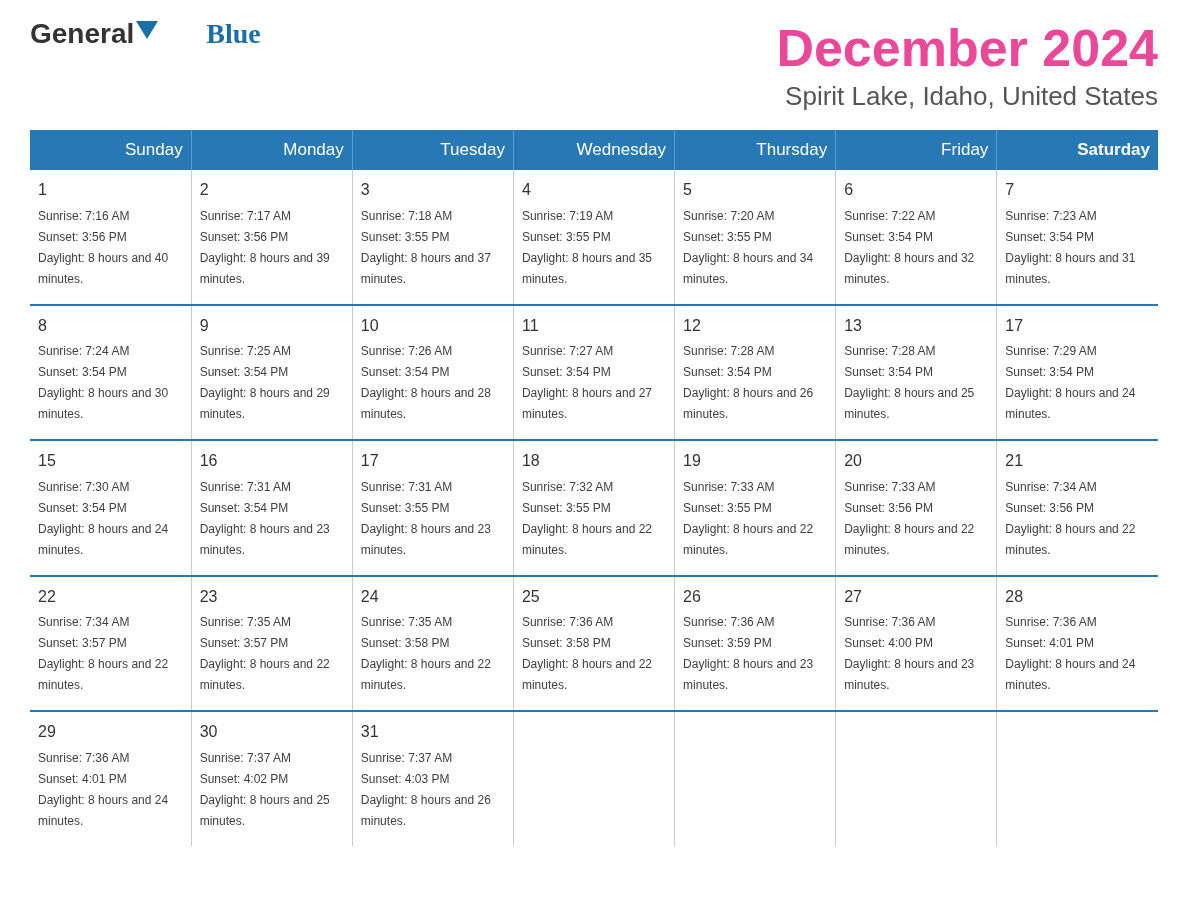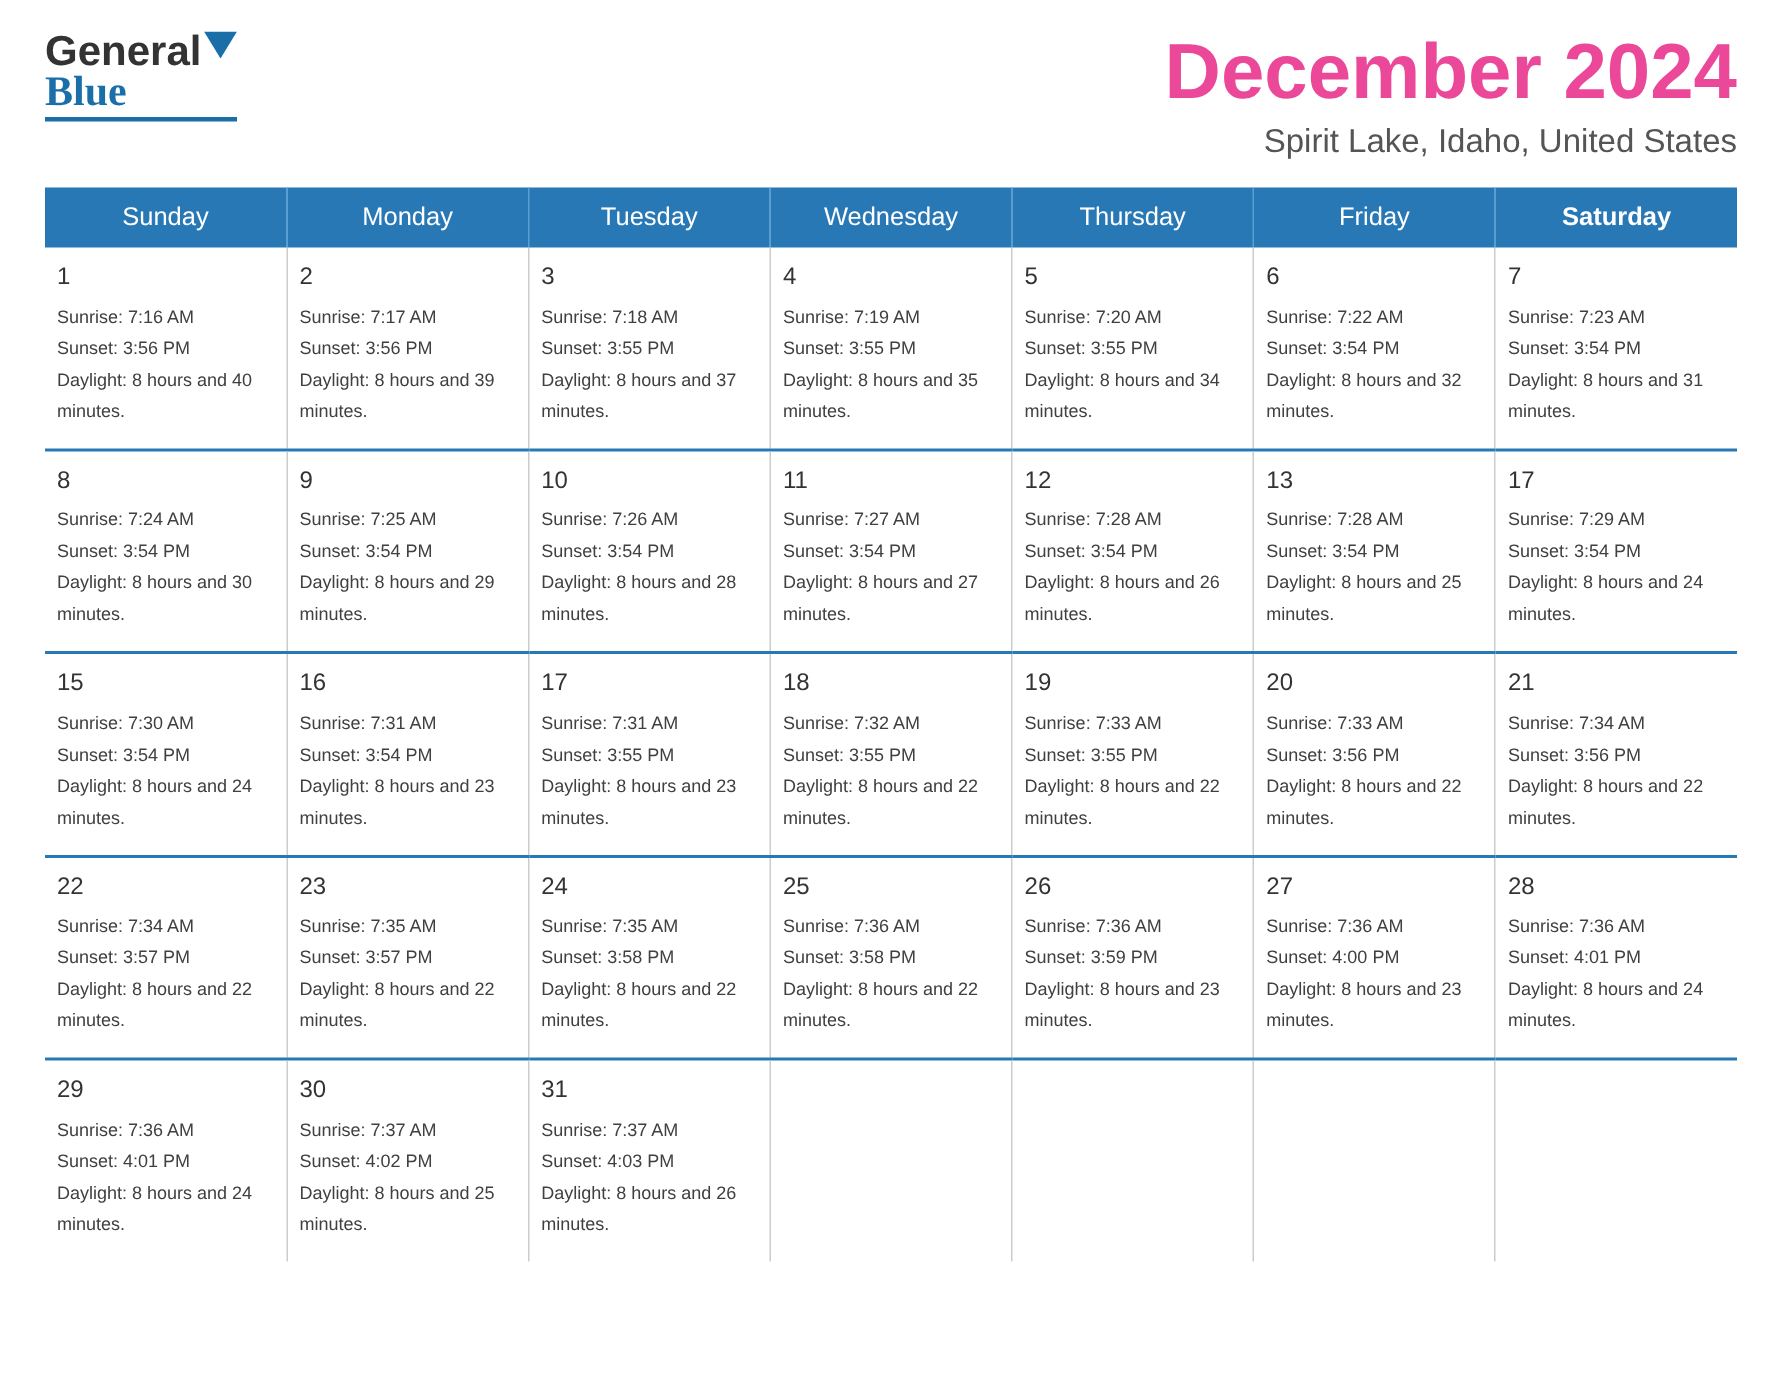--- a/index.html
+++ b/index.html
@@ -19,8 +19,9 @@
     }
     .logo {
       display: flex;
-      flex-direction: column;
+      flex-direction: row;
       align-items: flex-start;
+      gap: 48px;
     }
     .logo-general {
       font-size: 28px;

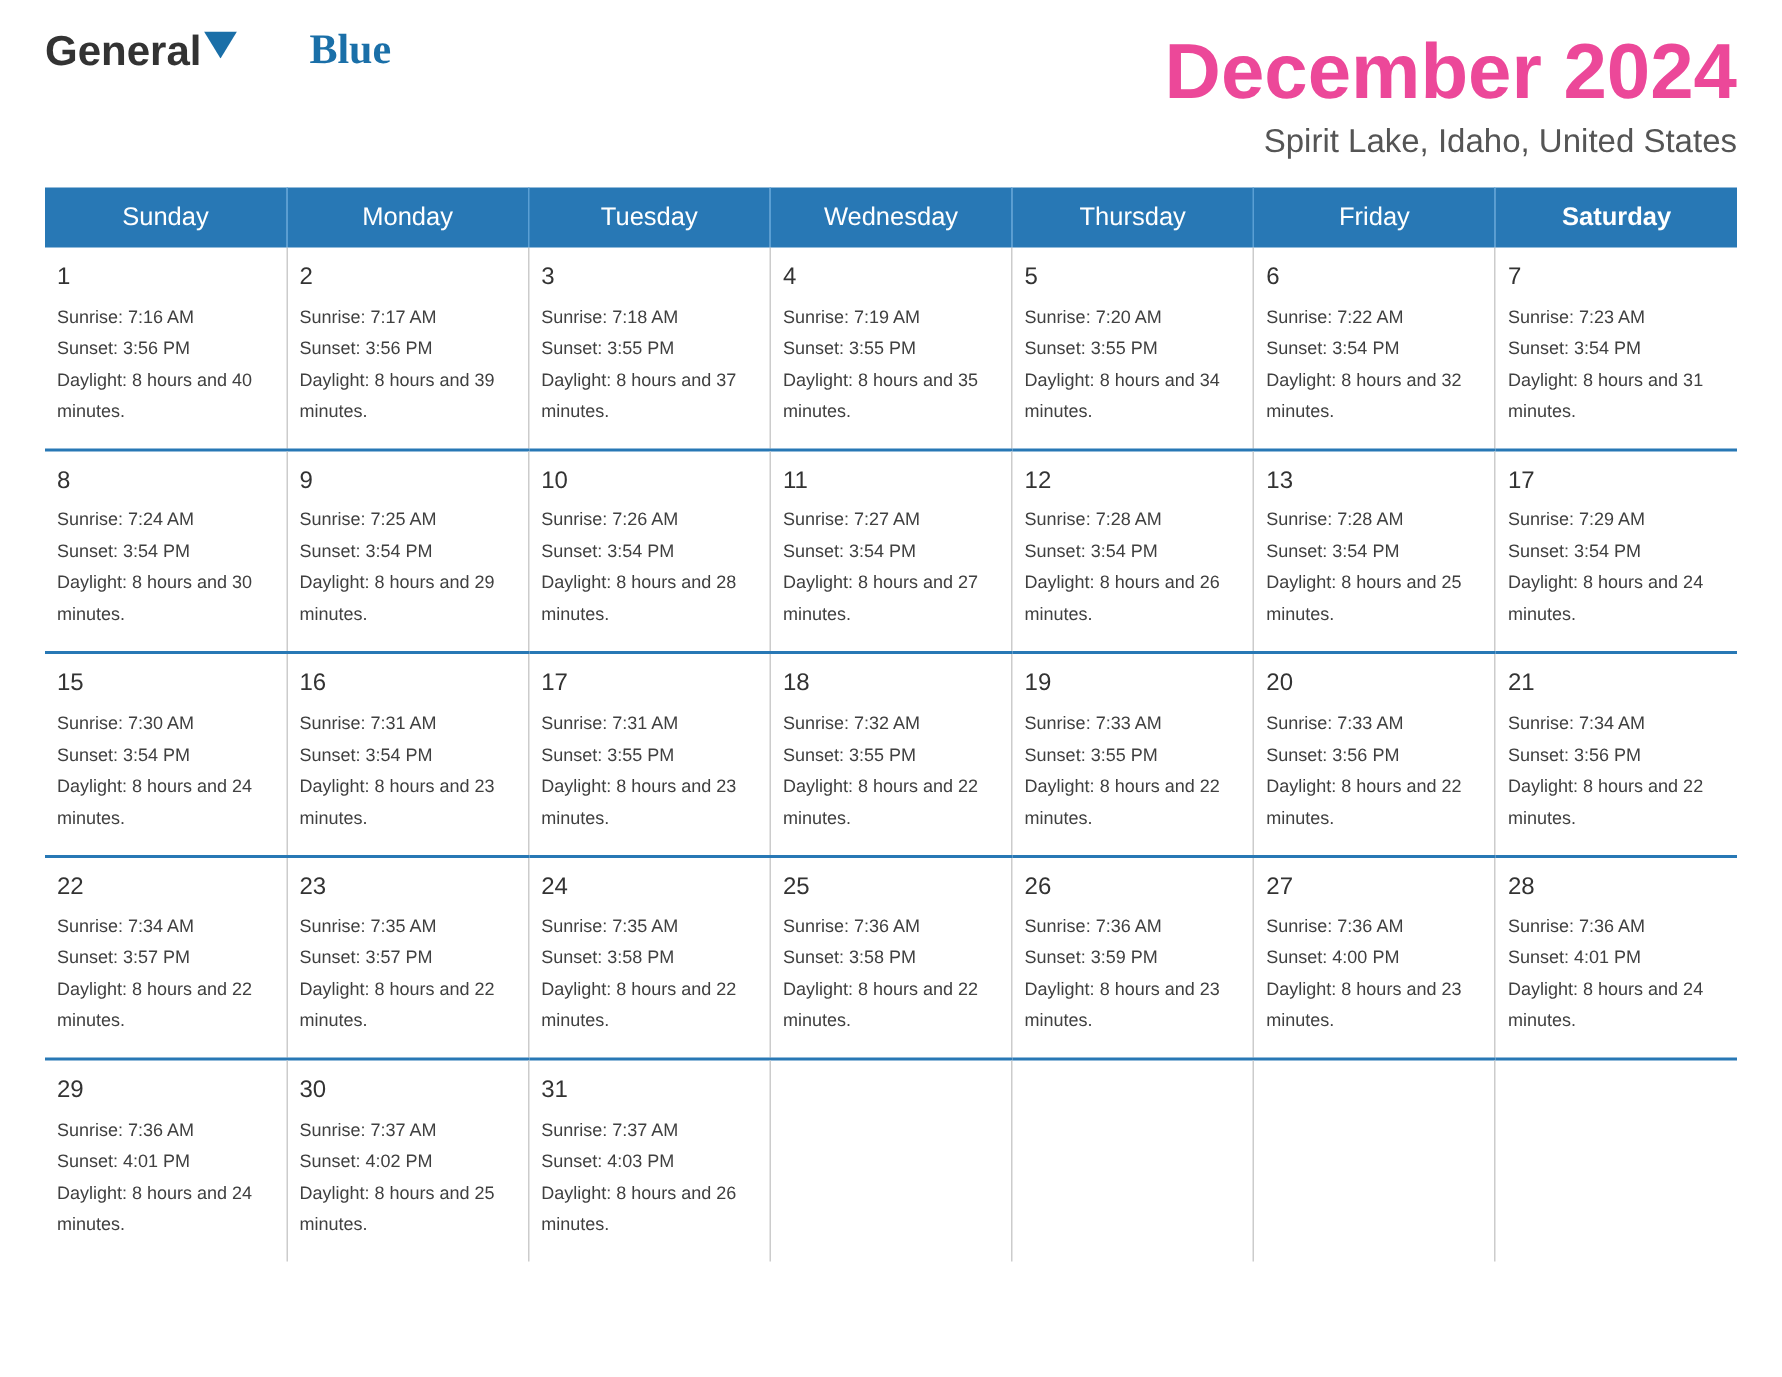--- a/index.html
+++ b/index.html
@@ -52,7 +52,7 @@
       line-height: 1.1;
     }
     .location-title {
-      font-size: 22px;
+      font-size: 26px;
       color: #555;
       margin-top: 4px;
     }

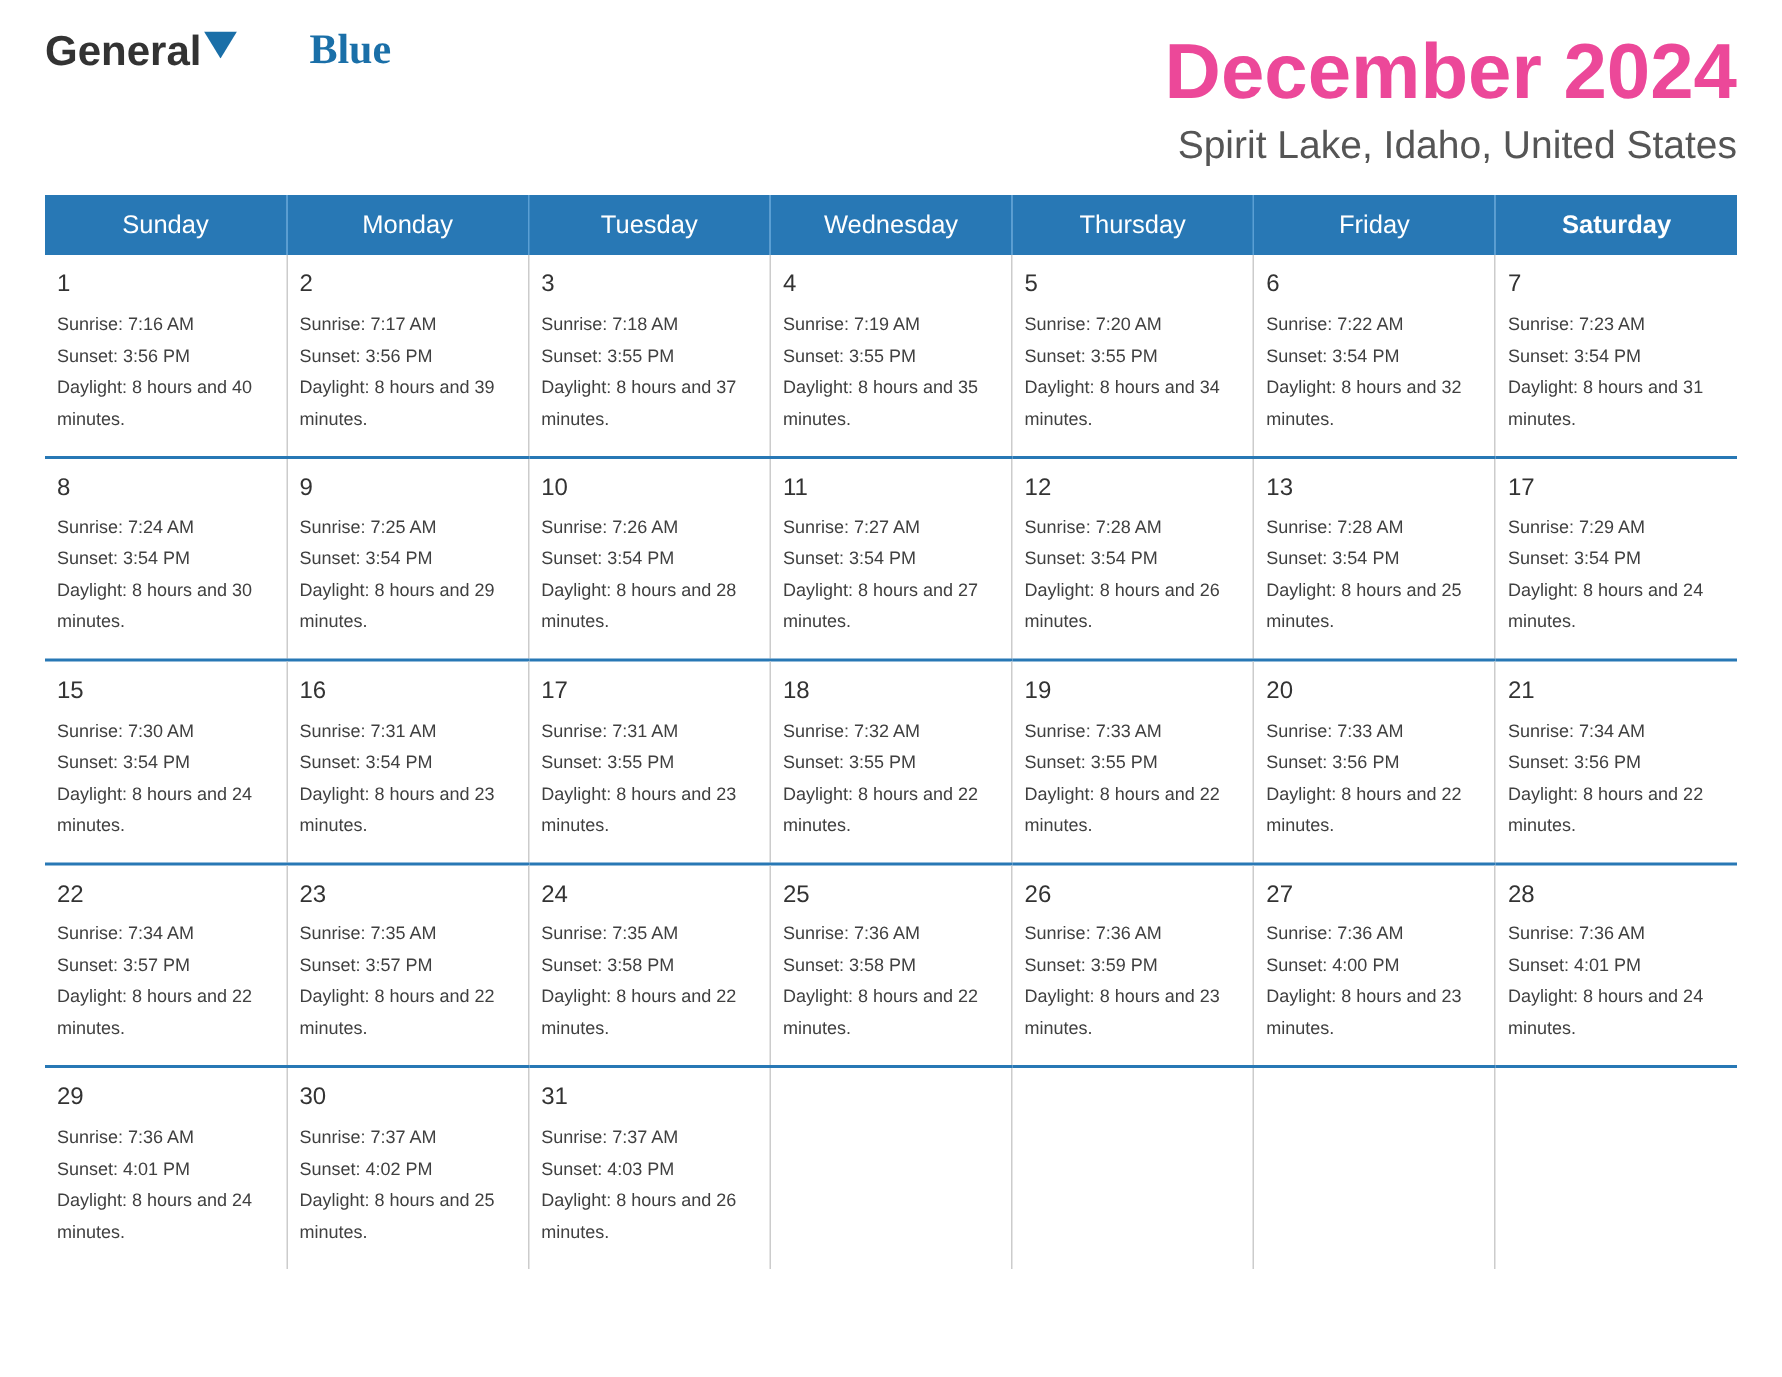--- a/index.html
+++ b/index.html
@@ -67,7 +67,7 @@
       padding: 10px 8px;
       font-size: 17px;
       font-weight: normal;
-      text-align: center;
+      text-align: right;
       border-right: 1px solid #5a9fd4;
     }
     thead tr th:last-child { border-right: none; font-weight: bold; }

